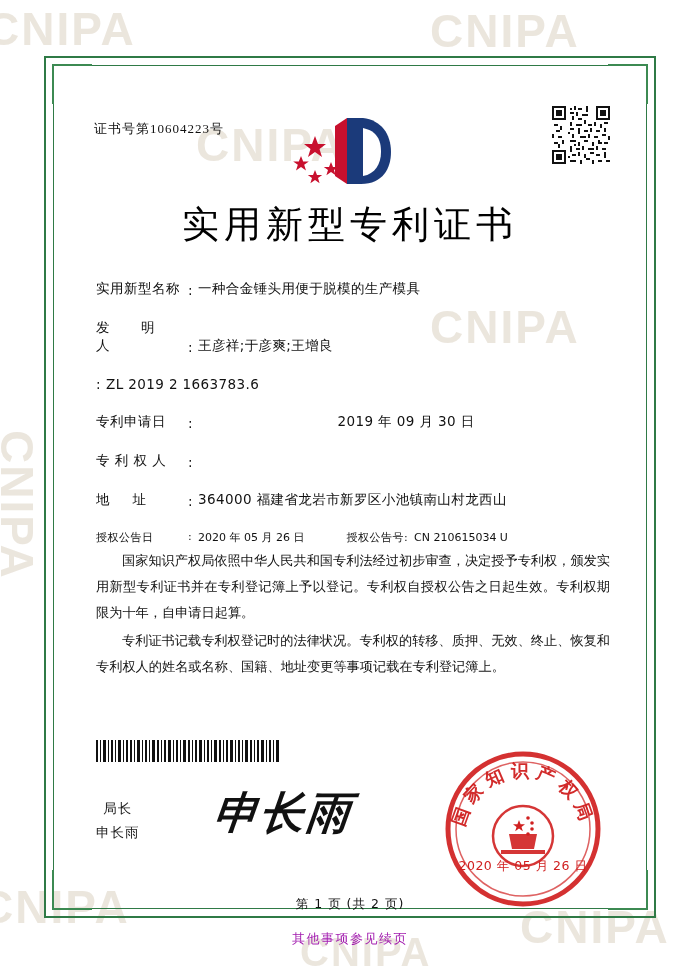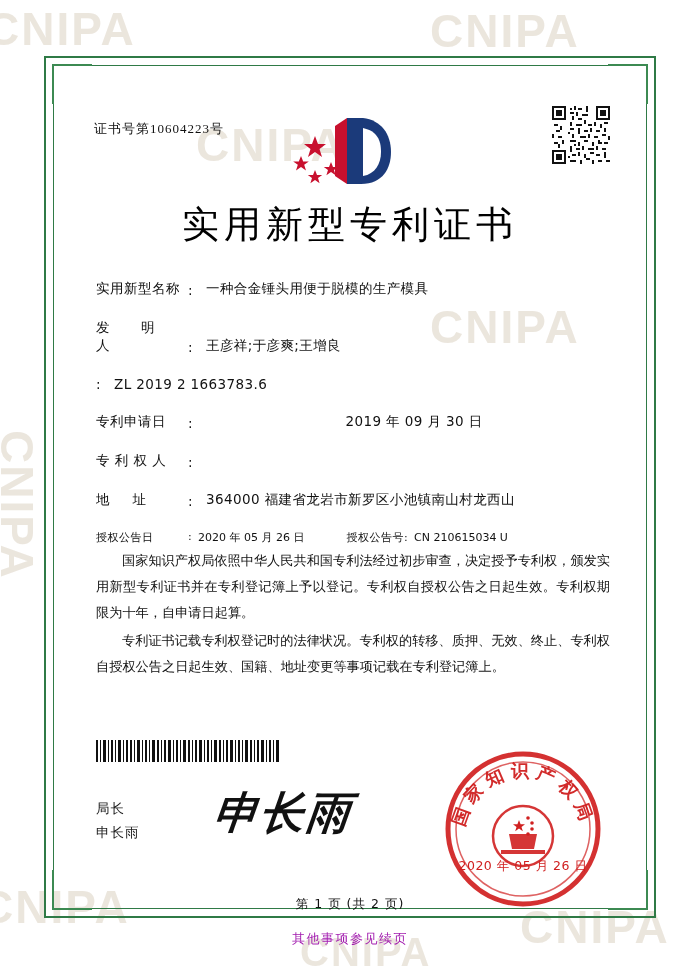--- a/index.html
+++ b/index.html
@@ -142,7 +142,7 @@
   .row .lbl.sp2 { letter-spacing: 9px; }
   .row .lbl.sp3 { letter-spacing: 23px; }
   .row .colon { width: 10px; flex: 0 0 10px; }
-  .row .val { flex: 1 1 auto; letter-spacing: 0.4px; margin-left: 8px; }
+  .row .val { flex: 1 1 auto; letter-spacing: 0.4px; }
 
   .row-split { display: flex; align-items: flex-start; font-size: 11px; }
   .row-split .seg2 { margin-left: 42px; display: flex; align-items: baseline; }

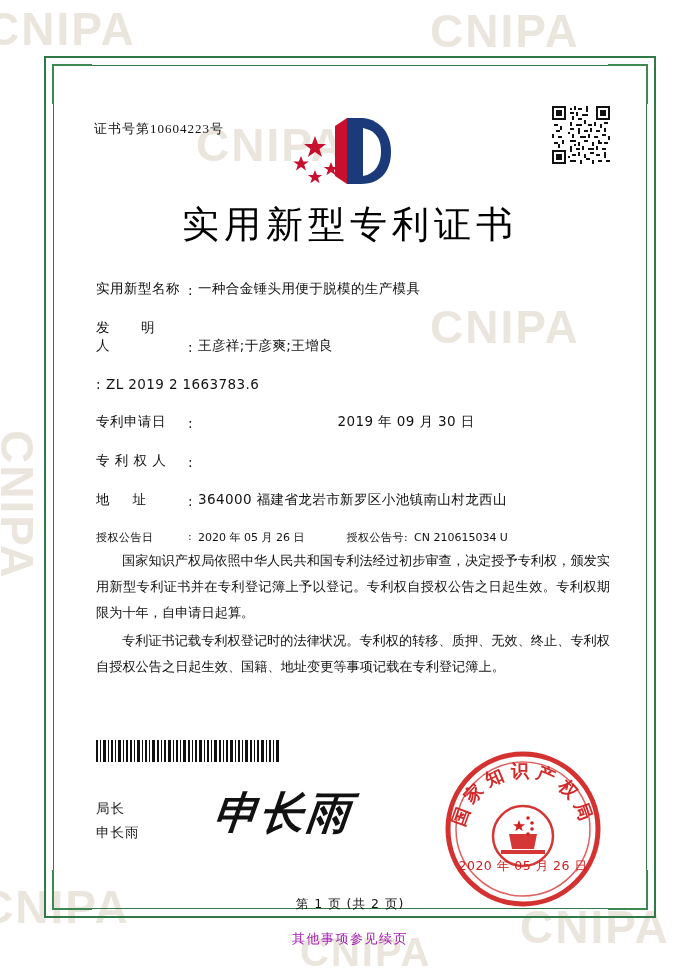--- a/index.html
+++ b/index.html
@@ -415,7 +415,7 @@
 
     <div class="paras">
       <p>国家知识产权局依照中华人民共和国专利法经过初步审查，决定授予专利权，颁发实用新型专利证书并在专利登记簿上予以登记。专利权自授权公告之日起生效。专利权期限为十年，自申请日起算。</p>
-      <p>专利证书记载专利权登记时的法律状况。专利权的转移、质押、无效、终止、专利权自授权公告之日起生效、国籍、地址变更等事项记载在专利登记簿上。</p>
+      <p>专利证书记载专利权登记时的法律状况。专利权的转移、质押、无效、终止、恢复和专利权人的姓名或名称、国籍、地址变更等事项记载在专利登记簿上。</p>
     </div>
 
     <div class="barcode">

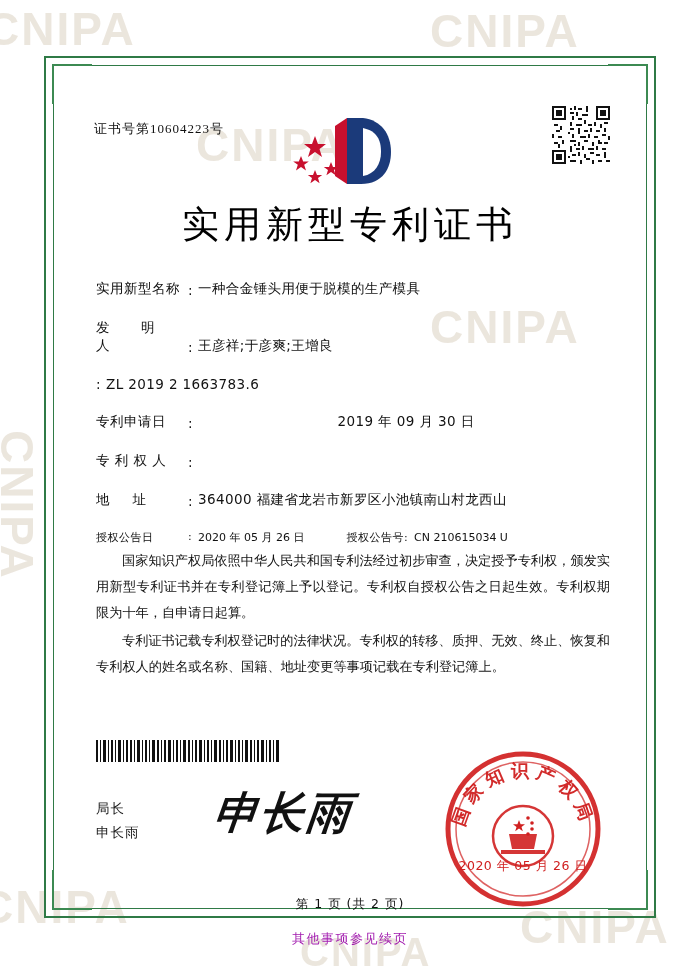--- a/index.html
+++ b/index.html
@@ -181,6 +181,7 @@
     font-size: 13.5px;
     line-height: 24px;
     letter-spacing: 1px;
+    text-align: center;
   }
   .sig-script {
     position: absolute;

